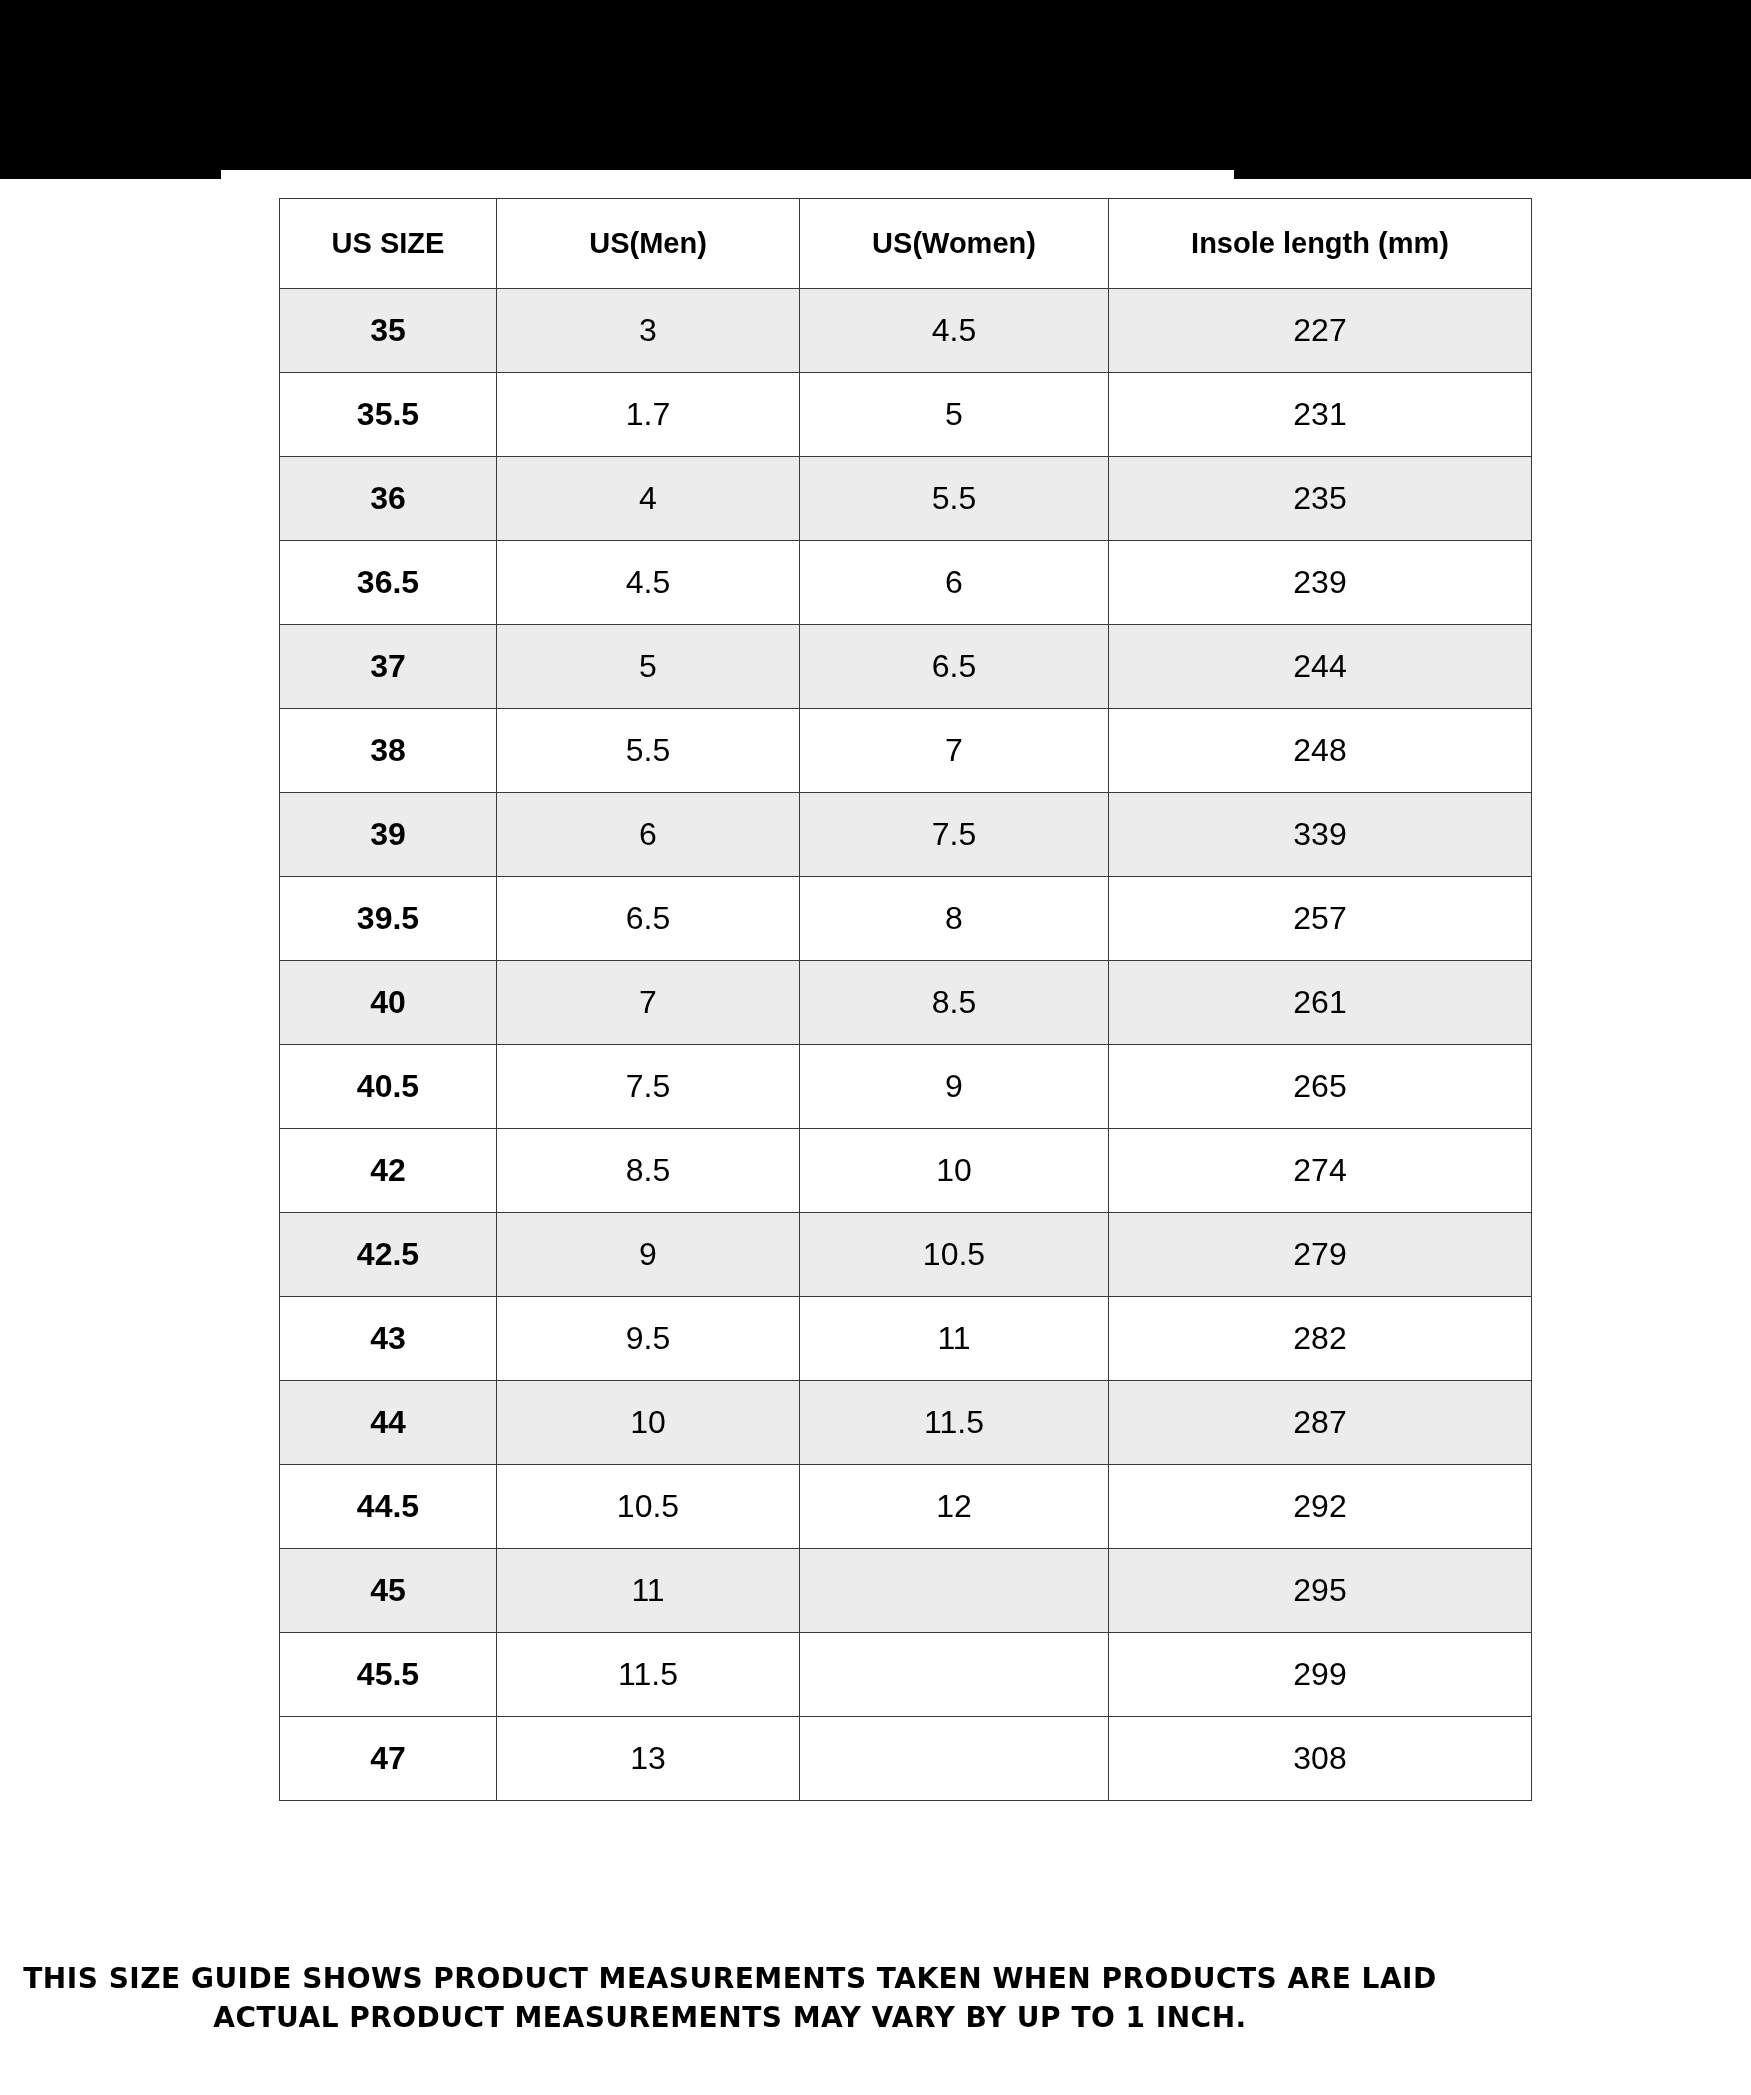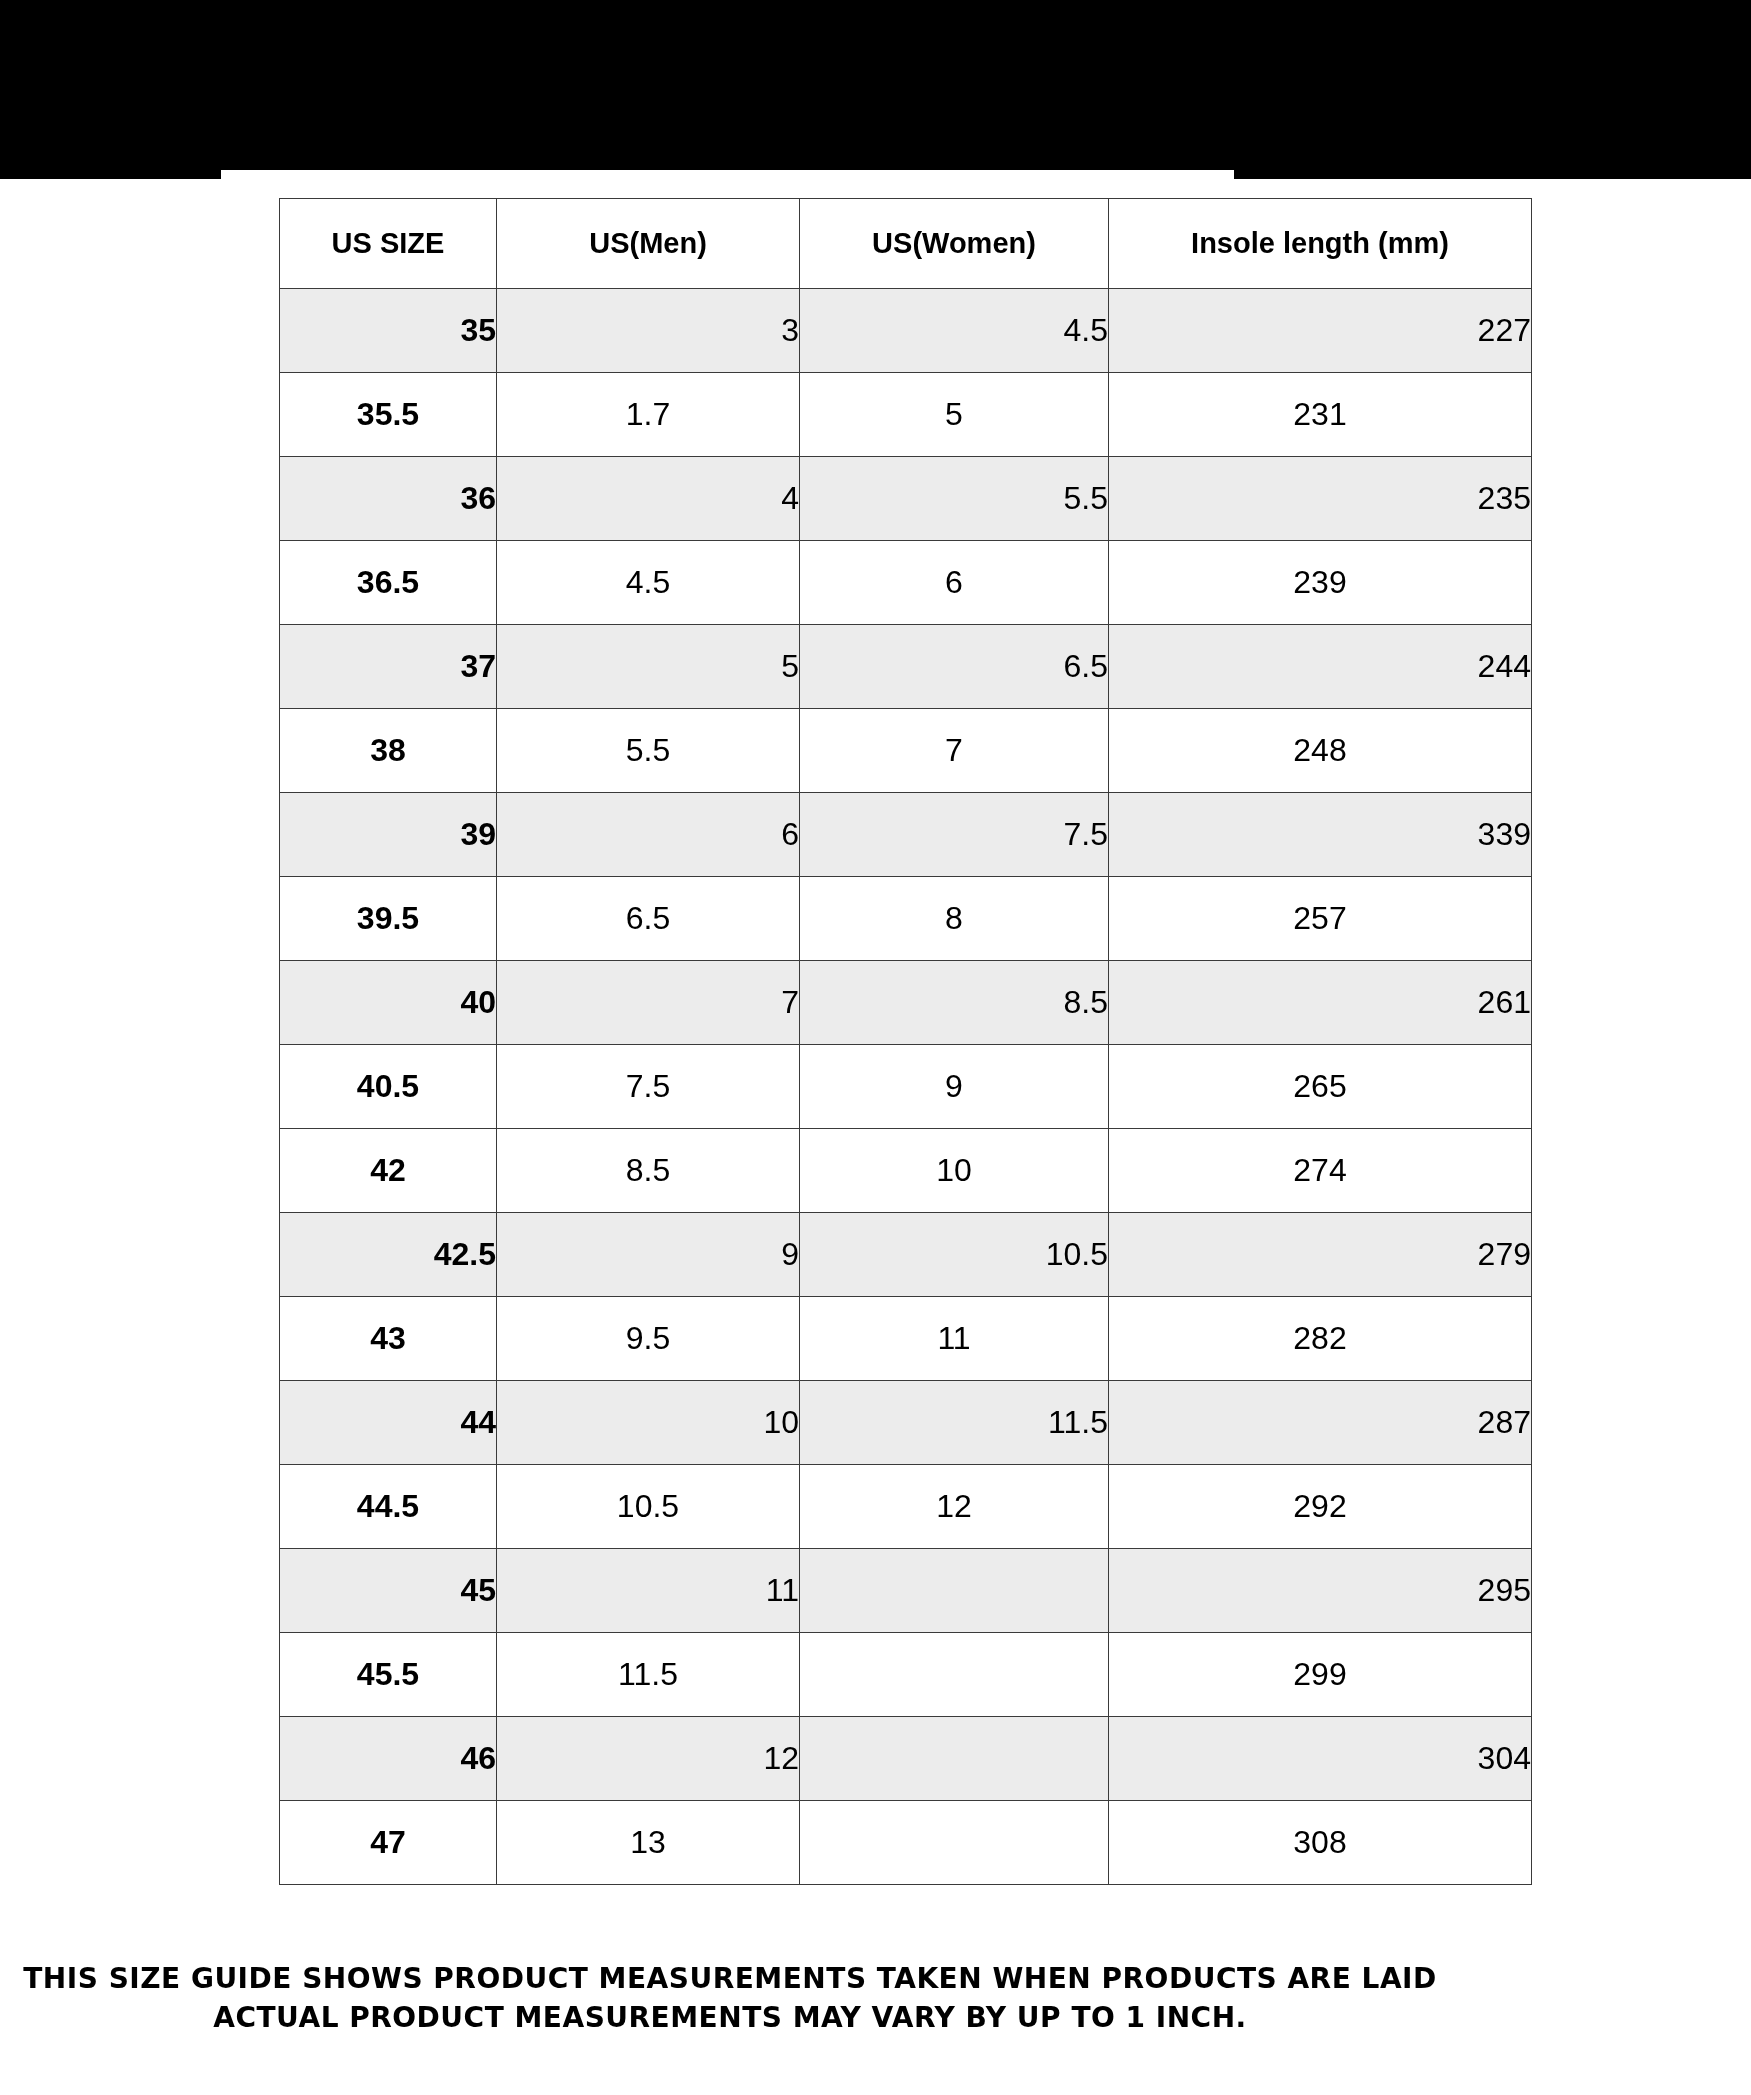--- a/index.html
+++ b/index.html
@@ -79,7 +79,6 @@
   }
   table.size-table tbody tr.alt td {
     background: #ececec;
-    text-align: right;
   }
   table.size-table tbody td.first-col {
     font-weight: bold;

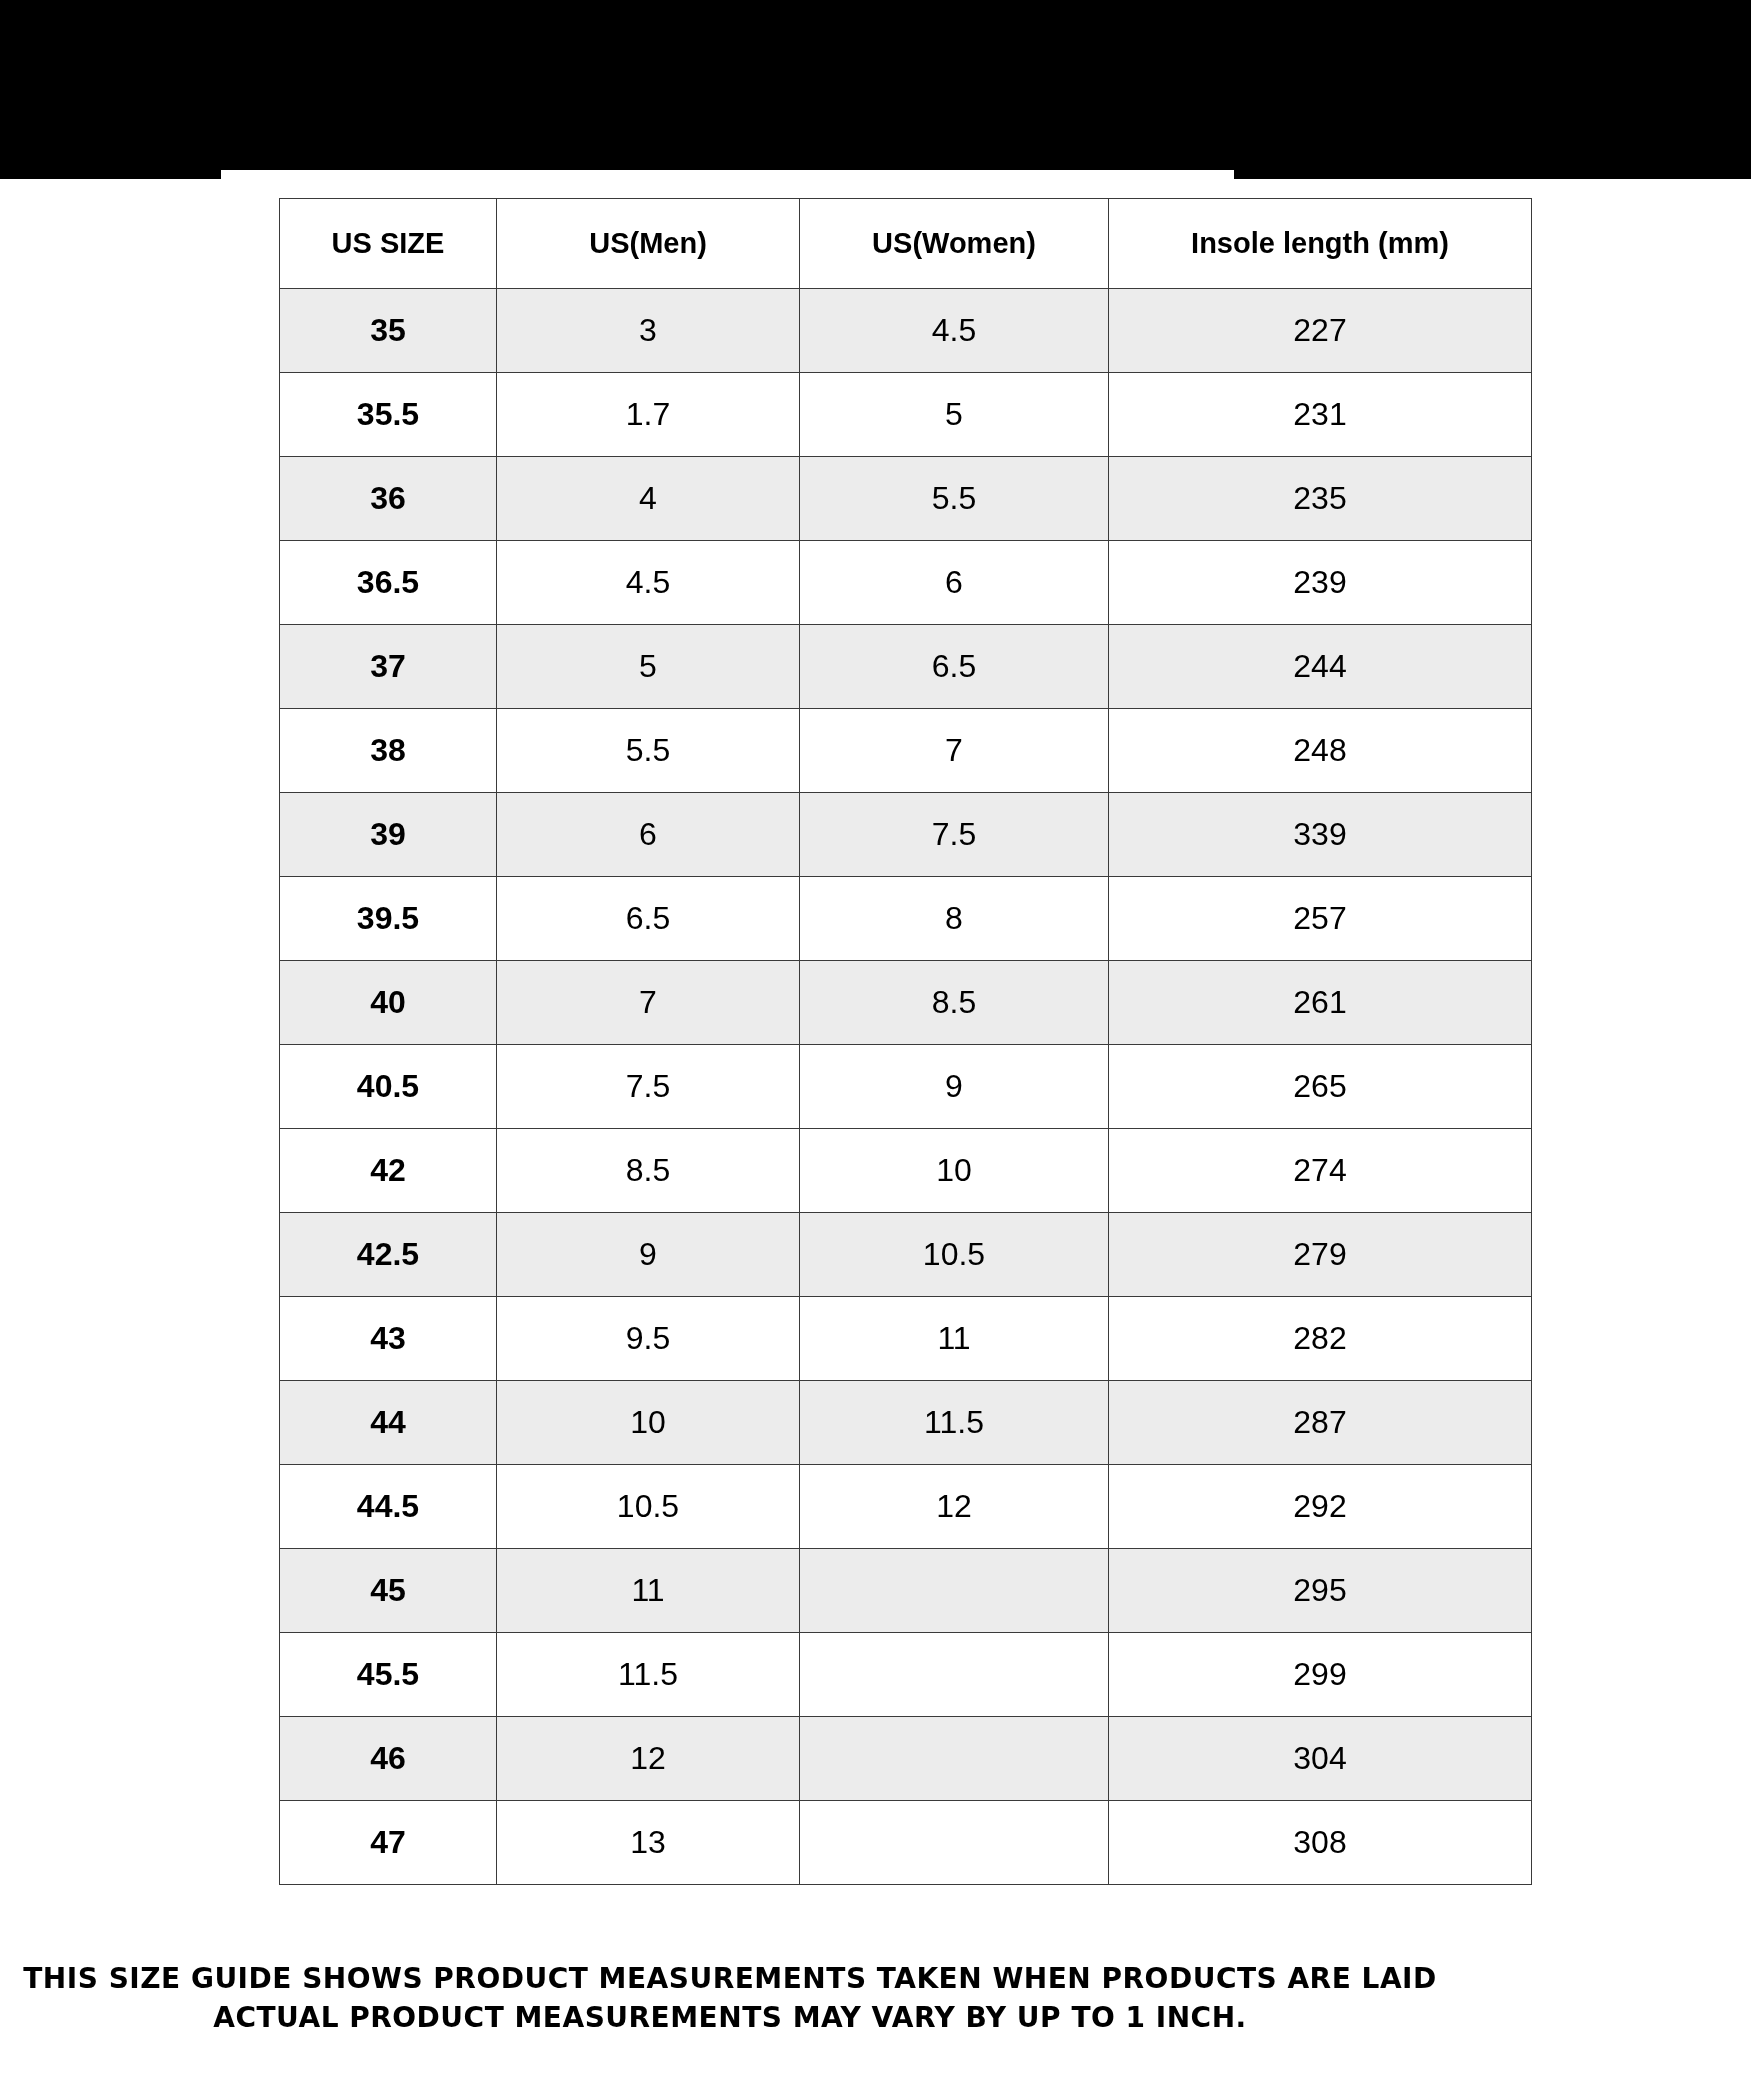--- a/index.html
+++ b/index.html
@@ -232,12 +232,6 @@
           <td></td>
           <td>299</td>
         </tr>
-        <tr class="alt">
-          <td class="first-col">46</td>
-          <td>12</td>
-          <td></td>
-          <td>304</td>
-        </tr>
         <tr>
           <td class="first-col">47</td>
           <td>13</td>

